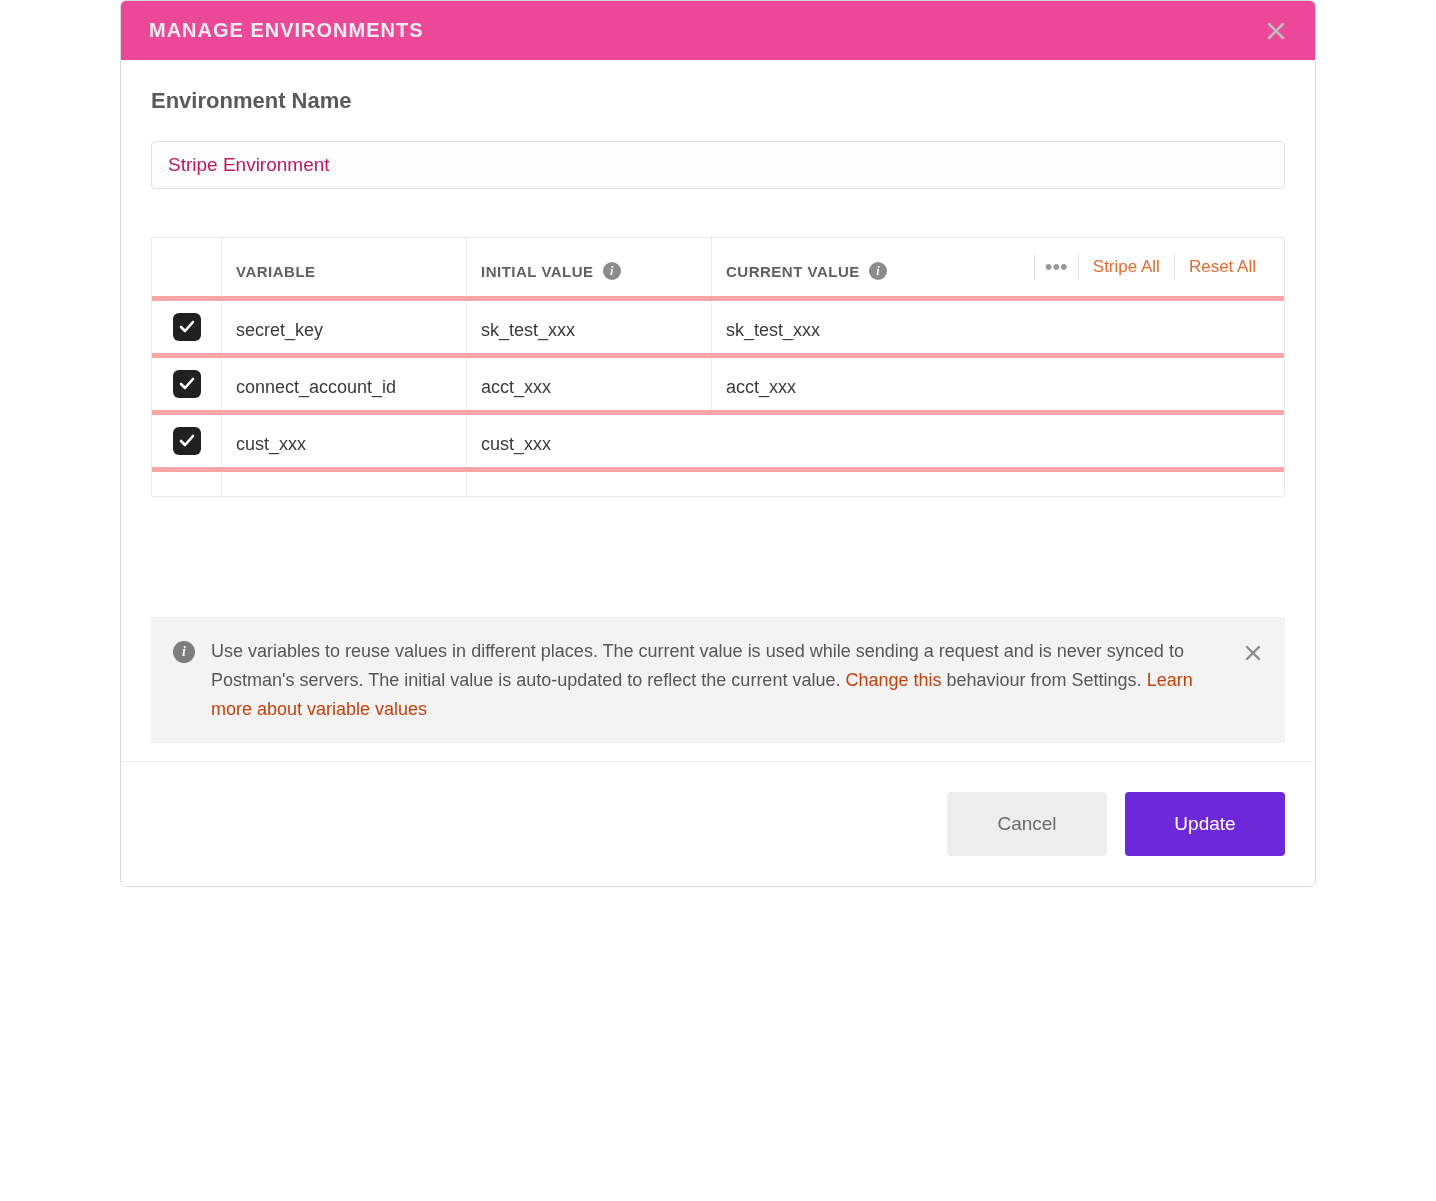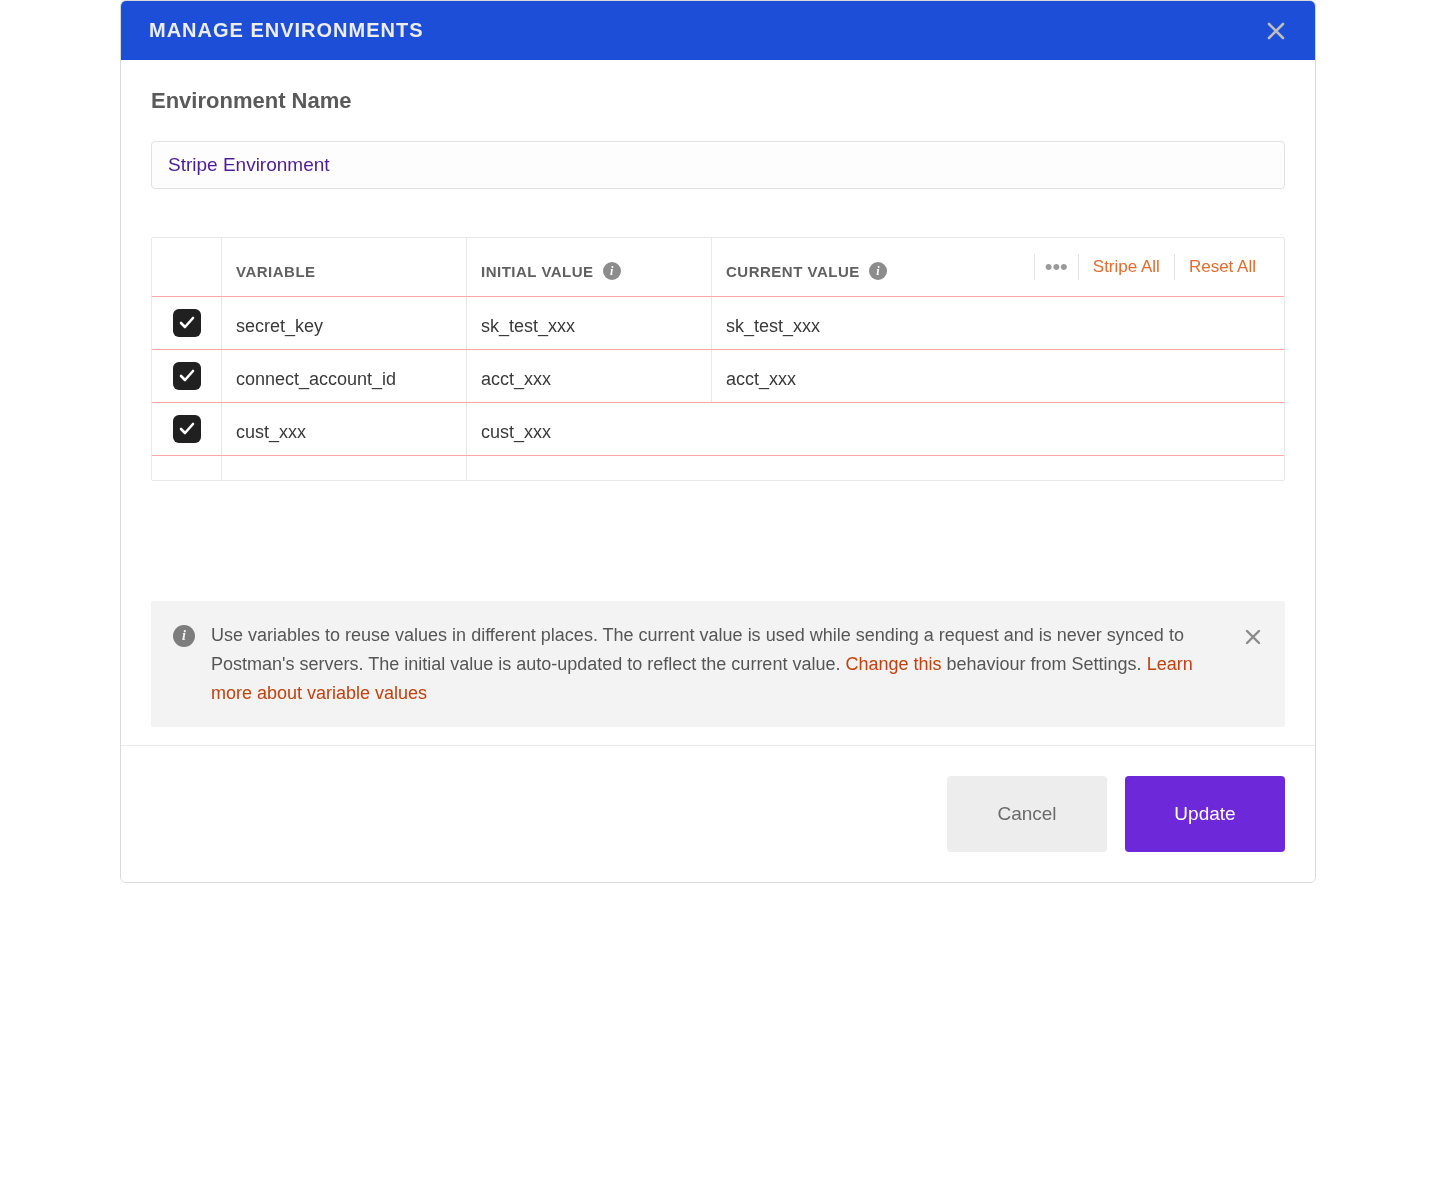--- a/index.html
+++ b/index.html
@@ -5,7 +5,7 @@
   * { box-sizing: border-box; }
   html, body { margin:0; padding:0; font-family: -apple-system, BlinkMacSystemFont, "Segoe UI", Helvetica, Arial, sans-serif; color:#3a3a3a; background:#fff; }
   .frame { width:1196px; margin:0 auto; border:1px solid #d9d9d9; border-radius:6px; overflow:hidden; background:#fff; }
-  .titlebar { background:#1d4ed8; color:#e6e6e6; display:flex; align-items:center; justify-content:space-between; padding:18px 28px; }
+  .titlebar { background:#ec4899; color:#e6e6e6; display:flex; align-items:center; justify-content:space-between; padding:18px 28px; }
   .titlebar h1 { margin:0; font-size:20px; font-weight:600; letter-spacing:1px; text-transform:uppercase; color:#ededed; }
   .close-x { color:#bdbdbd; cursor:pointer; }
   .close-x svg { display:block; }

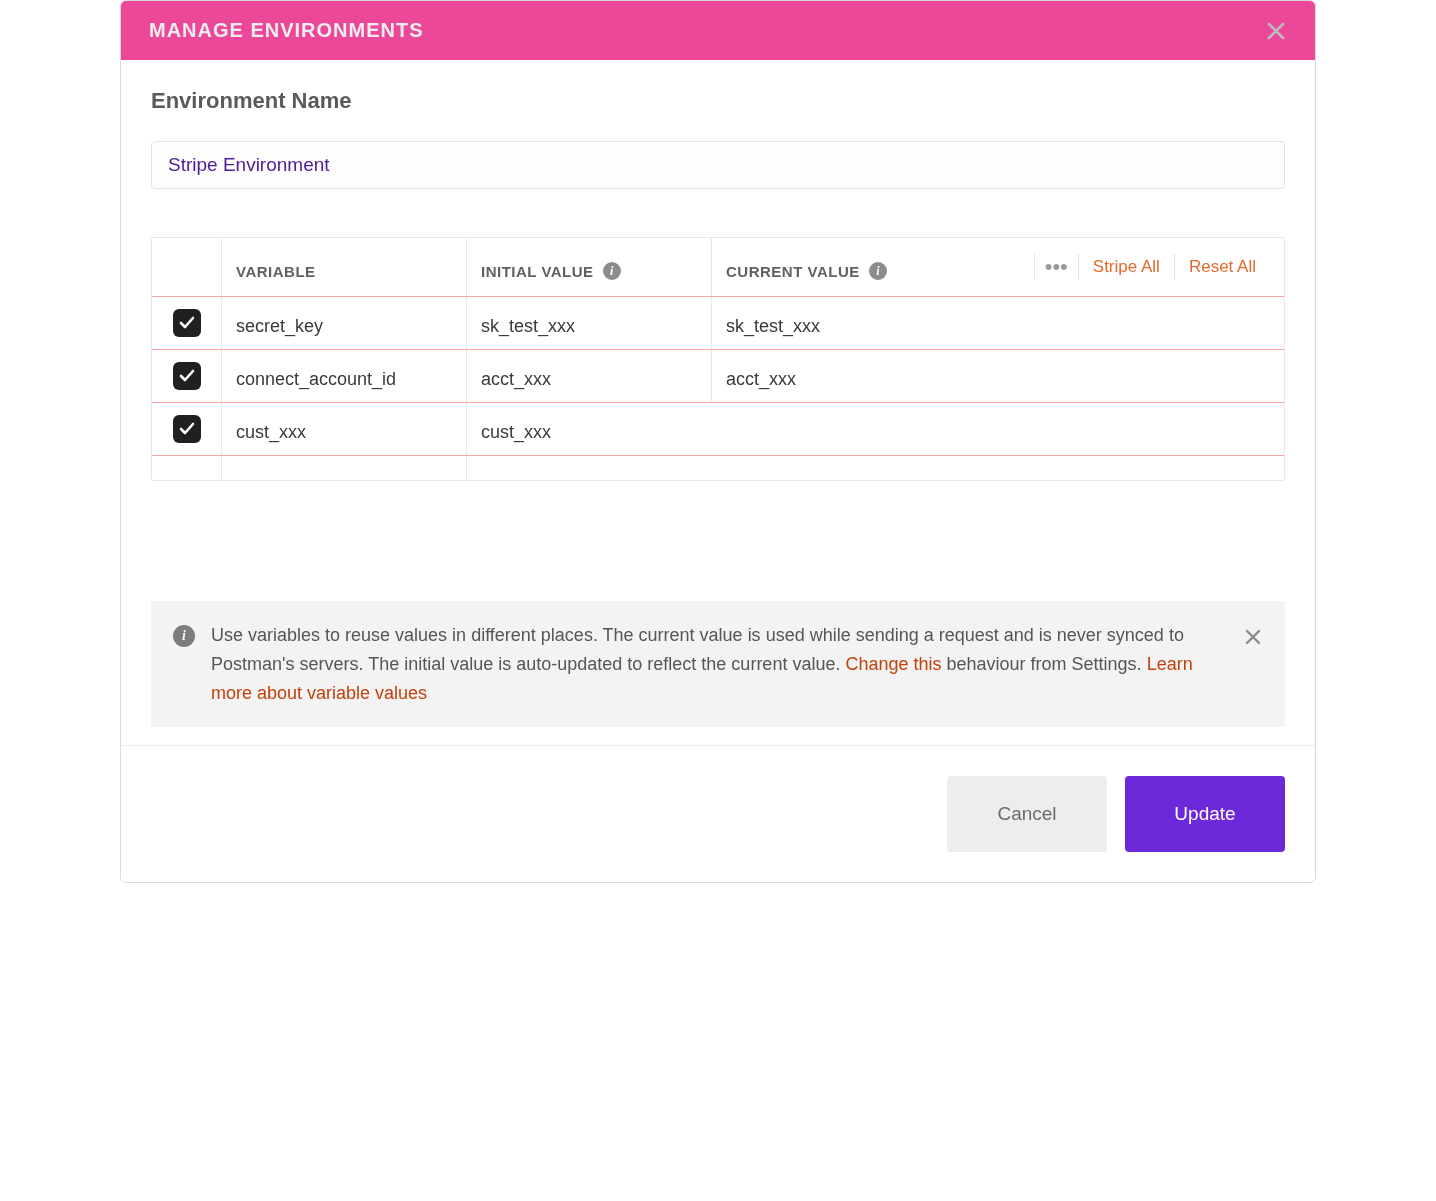--- a/index.html
+++ b/index.html
@@ -11,7 +11,7 @@
   .close-x svg { display:block; }
   .content { padding:28px 30px 120px 30px; }
   .env-label { font-size:22px; font-weight:600; color:#5a5a5a; margin-bottom:27px; }
-  .env-input { width:100%; height:48px; border:1px solid #e2e2e2; border-radius:4px; background:#fdfdfd; padding:0 16px; font-size:19px; color:#4c1d95; }
+  .env-input { width:100%; height:48px; border:1px solid #e2e2e2; border-radius:4px; background:#fdfdfd; padding:0 16px; font-size:19px; color:#be185d; }
   .table { margin-top:48px; border:1px solid #e8e8e8; border-radius:2px; }
   .row { display:flex; align-items:stretch; }
   .row + .row { border-top:1px solid #fca5a5; }

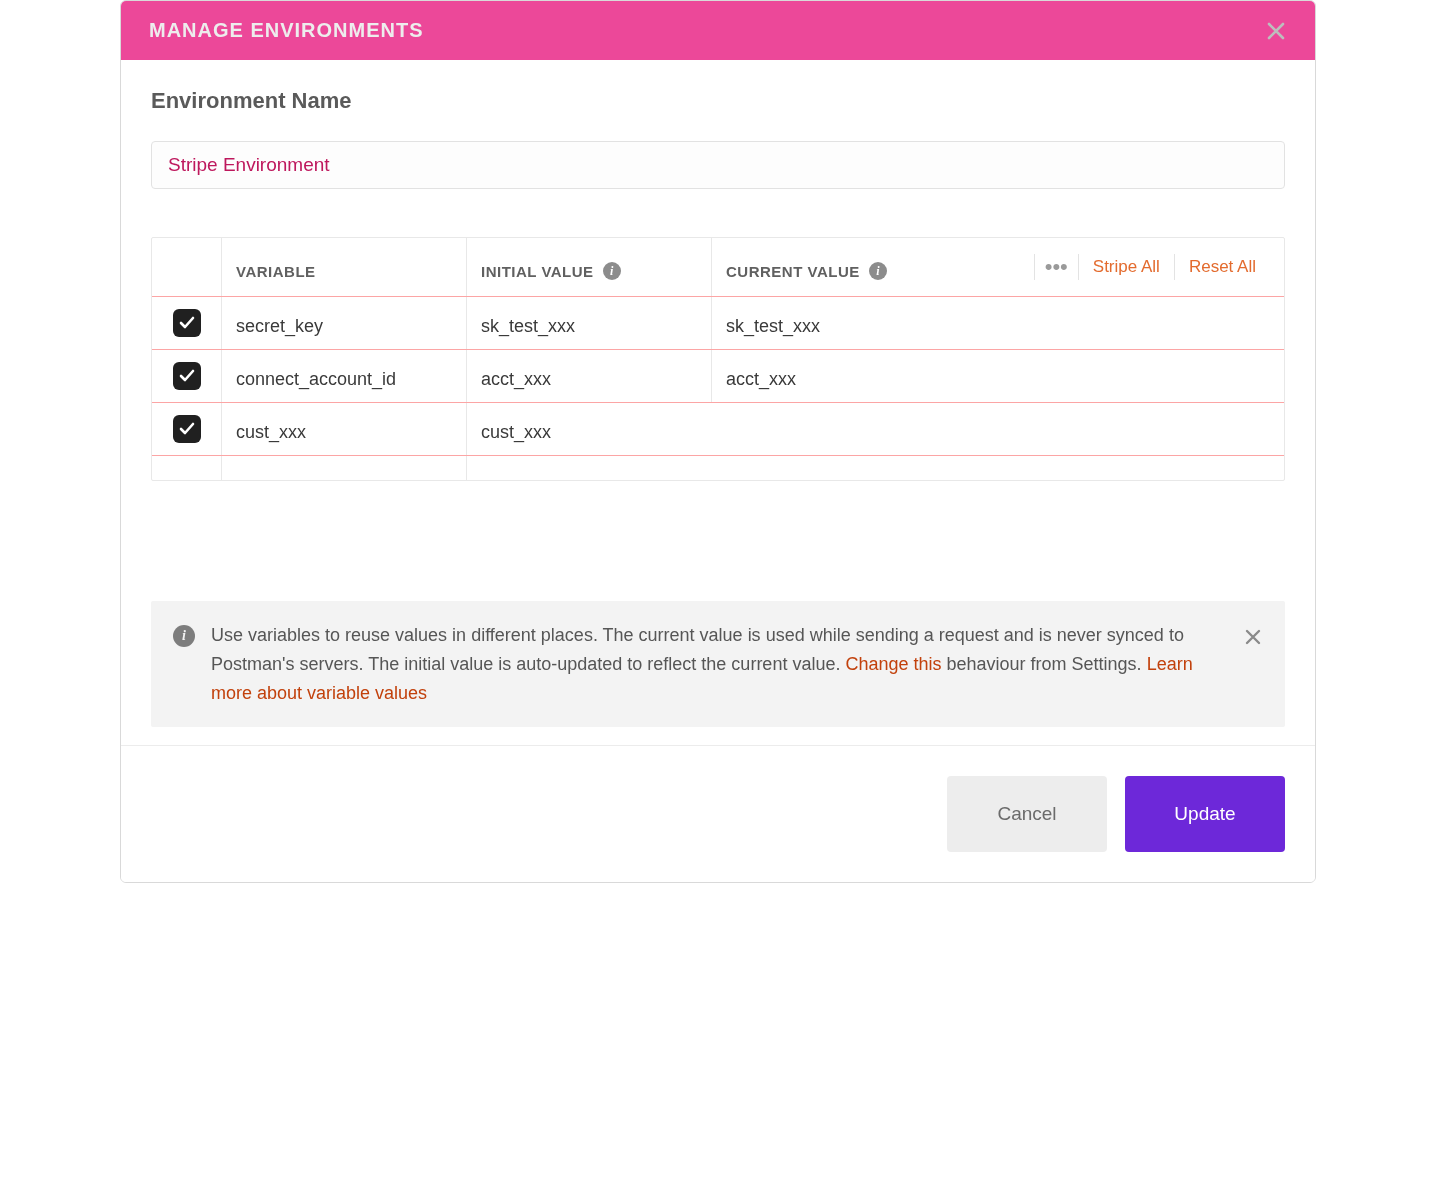--- a/index.html
+++ b/index.html
@@ -14,7 +14,7 @@
   .env-input { width:100%; height:48px; border:1px solid #e2e2e2; border-radius:4px; background:#fdfdfd; padding:0 16px; font-size:19px; color:#be185d; }
   .table { margin-top:48px; border:1px solid #e8e8e8; border-radius:2px; }
   .row { display:flex; align-items:stretch; }
-  .row + .row { border-top:1px solid #fca5a5; }
+  .row + .row { border-top:5px solid #fca5a5; }
   .cell { padding:12px 14px; font-size:18px; color:#3a3a3a; display:flex; align-items:flex-end; }
   .c-check { width:70px; justify-content:center; border-right:1px solid #e8e8e8; }
   .c-var   { width:245px; border-right:1px solid #e8e8e8; }

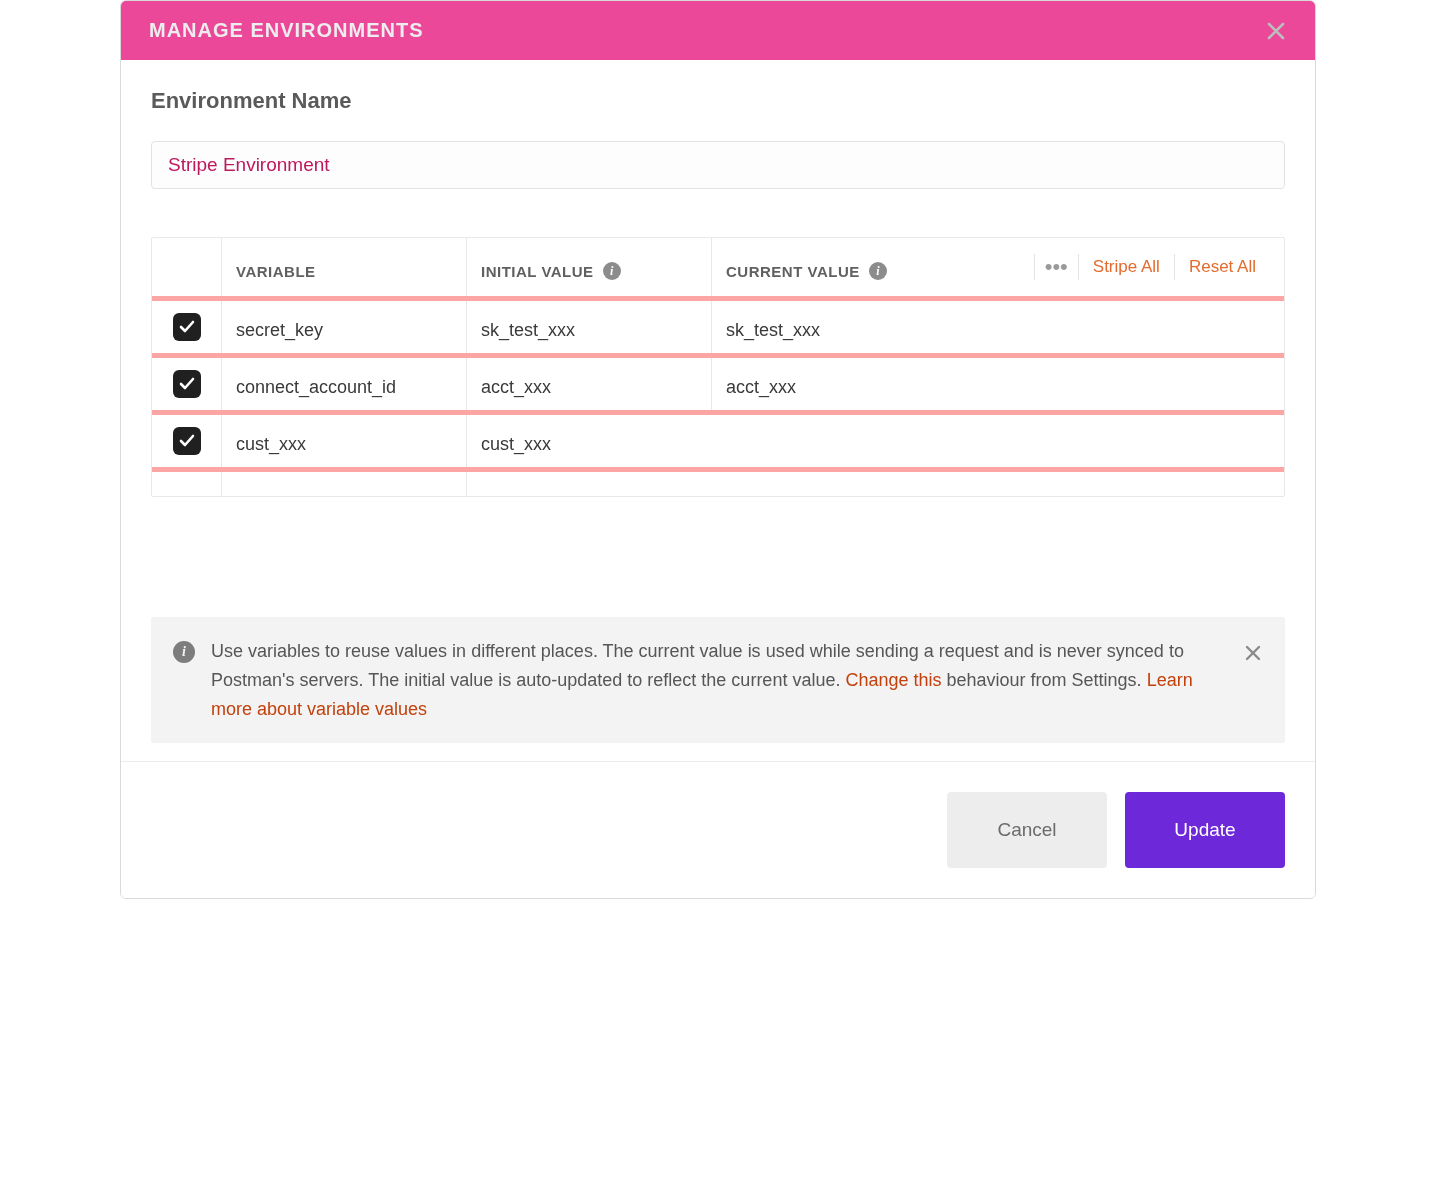--- a/index.html
+++ b/index.html
@@ -37,7 +37,7 @@
   .banner .dismiss { flex:0 0 auto; color:#8a8a8a; cursor:pointer; margin-top:6px; }
   .link { color:#c2410c; cursor:pointer;margin-top:19px; }
   .footer { border-top:1px solid #ececec; padding:30px 30px; display:flex; justify-content:flex-end; gap:18px; background:#fff; }
-  .btn { height:76px; min-width:160px; padding:0 28px; border:none; border-radius:4px; font-size:19px; cursor:pointer; }
+  .btn { height:64px; min-width:160px; padding:0 28px; border:none; border-radius:4px; font-size:19px; cursor:pointer; }
   .btn-secondary { background:#ededed; color:#6b6b6b; }
   .btn-primary { background:#6d28d9; color:#fff; }
 </style>

